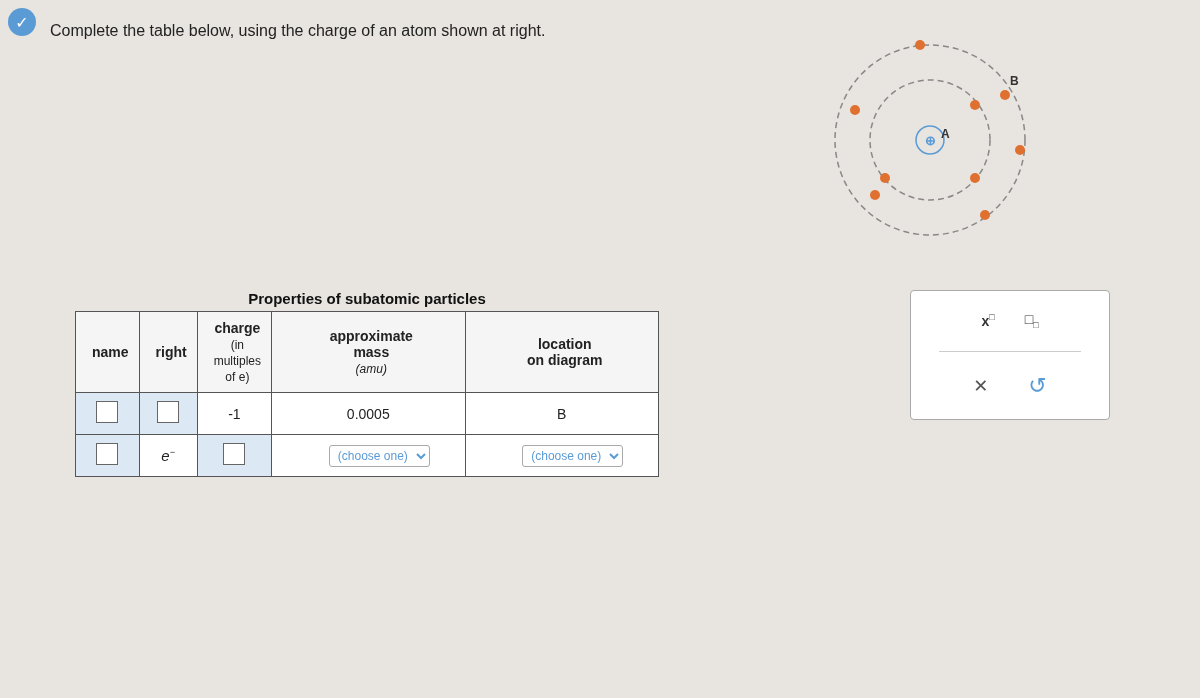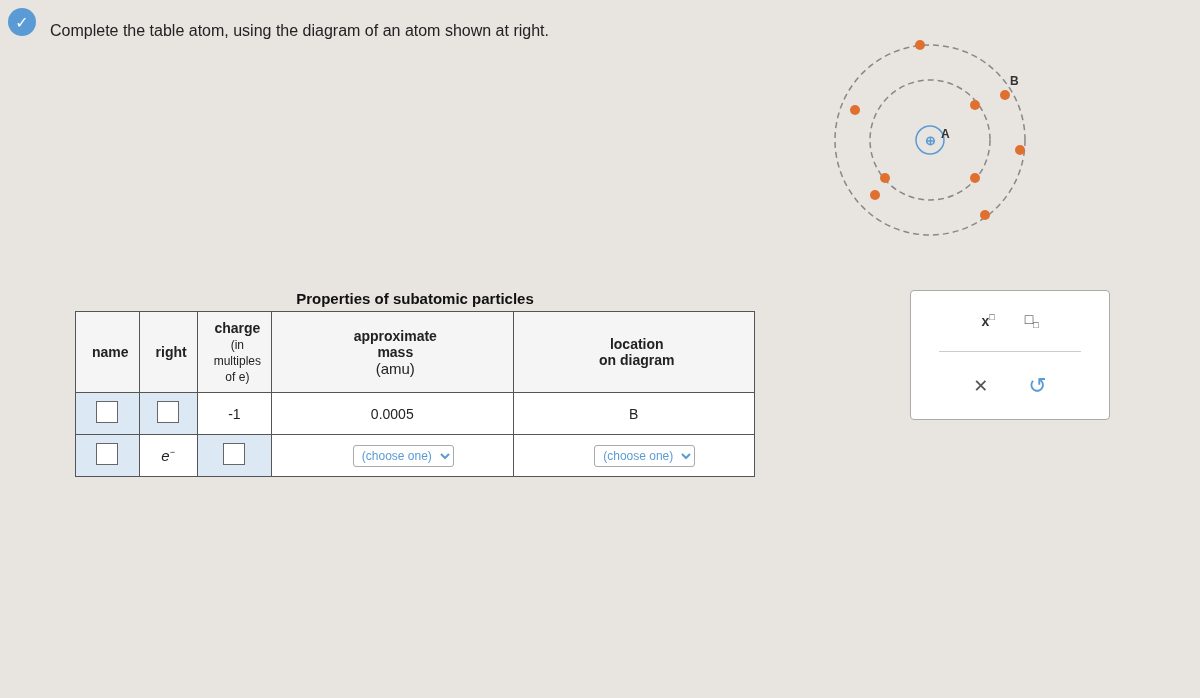--- a/index.html
+++ b/index.html
@@ -211,7 +211,7 @@
   <span>✓</span>
 </div>
 
-<div class="instruction">Complete the table atom, using the diagram of an atom shown at right.</div>
+<div class="instruction">Complete the table below, using the charge of an atom shown at right.</div>
 
 <div class="atom-container">
   <svg viewBox="0 0 220 220" xmlns="http://www.w3.org/2000/svg">

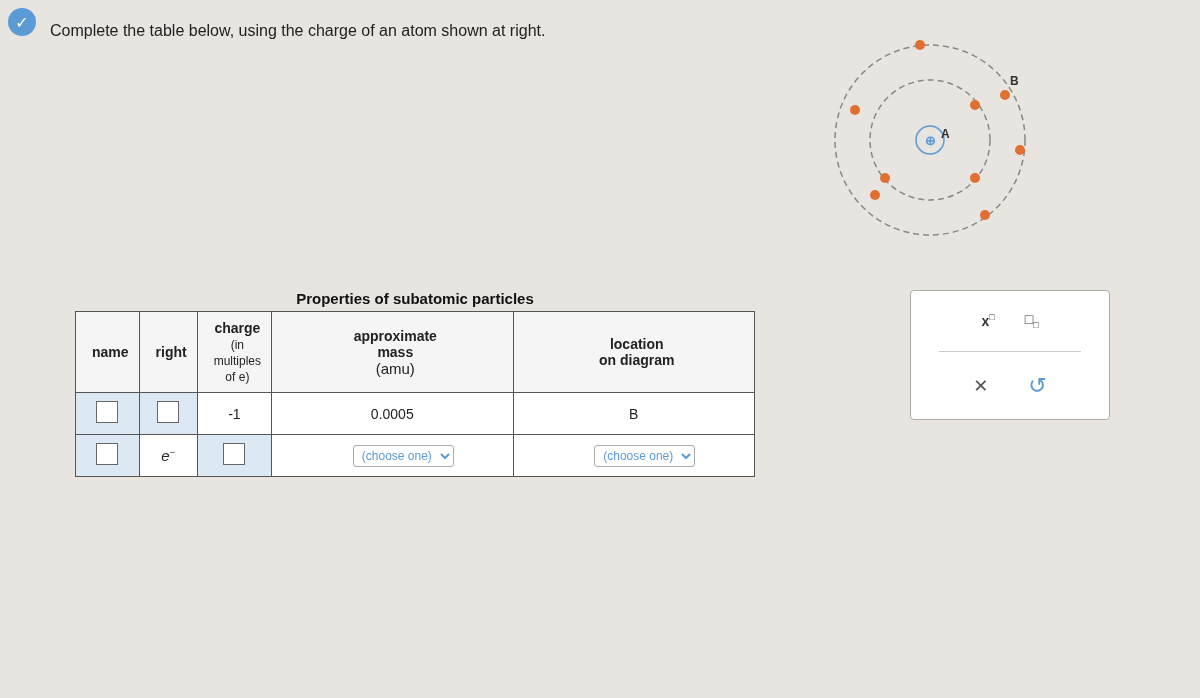--- a/index.html
+++ b/index.html
@@ -55,7 +55,7 @@
       position: absolute;
       top: 290px;
       left: 75px;
-      width: 680px;
+      width: 584px;
     }
 
     .table-title {

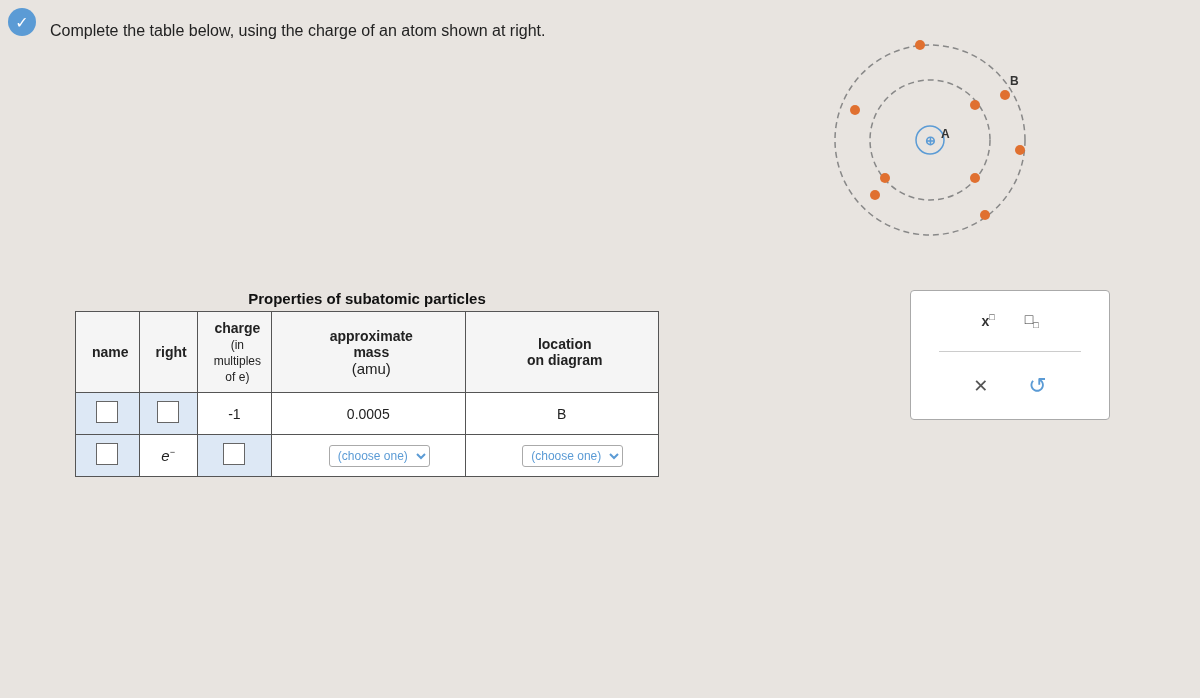--- a/index.html
+++ b/index.html
@@ -254,7 +254,7 @@
         <th>name</th>
         <th>right</th>
         <th>charge<br><span style="font-weight:normal; font-size:12px;">(in multiples of e)</span></th>
-        <th>approximate<br>mass<br><span style="font-weight:normal; font-size:15px;">(amu)</span></th>
+        <th>approximate<br>mass<br><span style="font-weight:normal; font-size:12px;font-style:italic;">(amu)</span></th>
         <th>location<br>on diagram</th>
       </tr>
     </thead>

